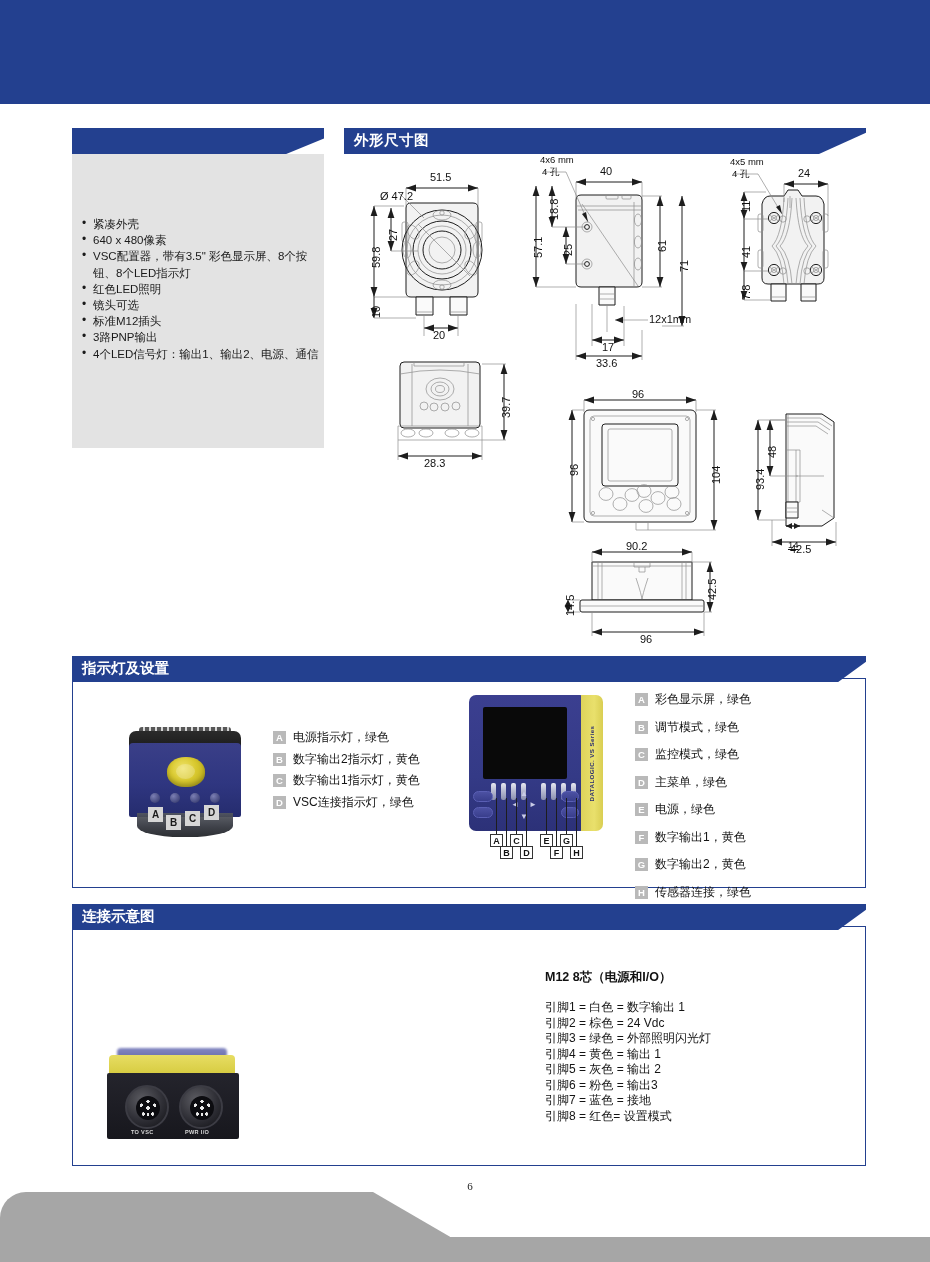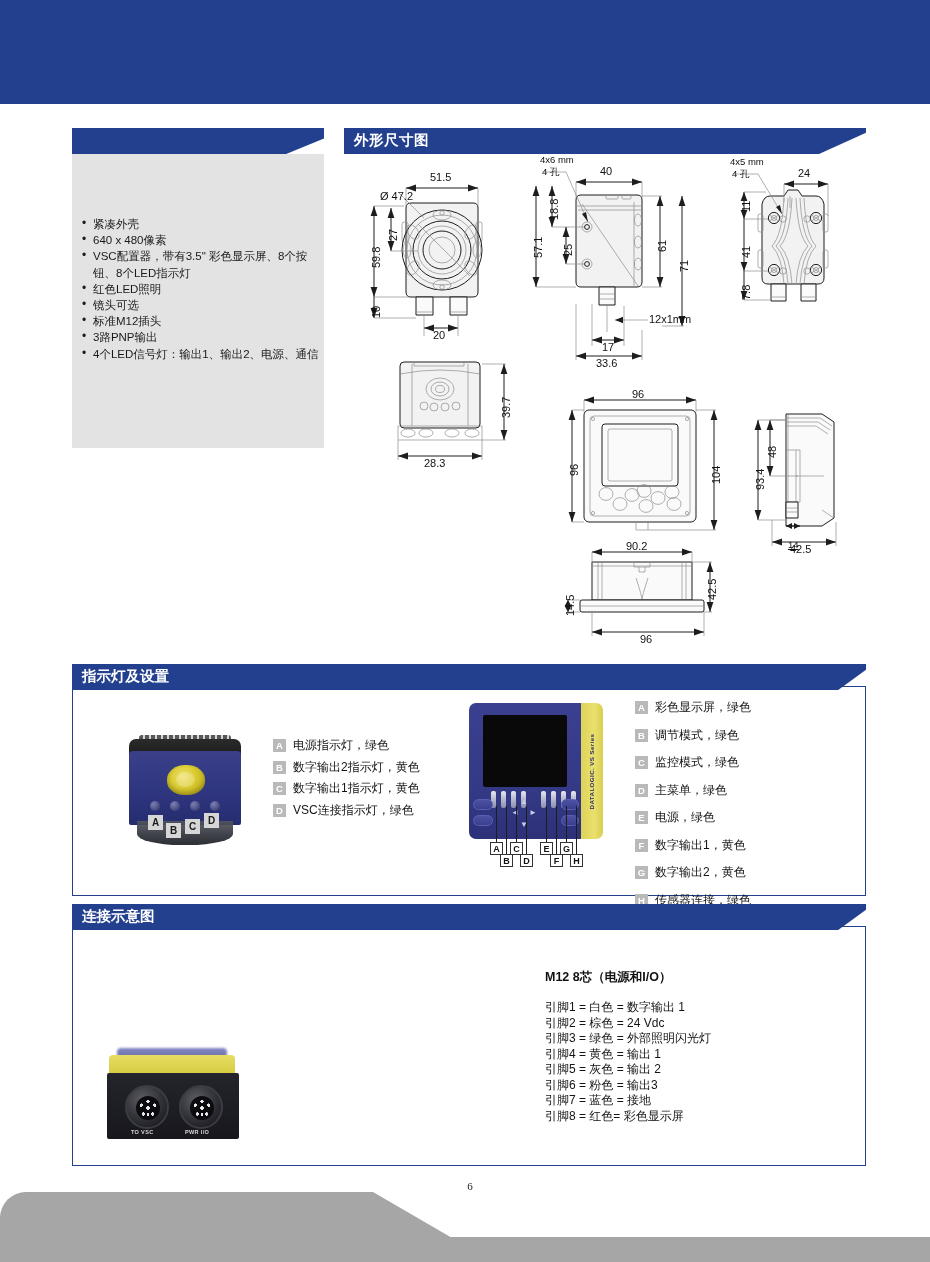--- a/index.html
+++ b/index.html
@@ -107,7 +107,7 @@
   svg.dwgsvg .arr{ fill:#1d1d1d; stroke:none; }
 
   
-  .led-section{ left:72px; top:656px; width:794px; height:232px;margin-top:8px; }
+  .led-section{ left:72px; top:656px; width:794px; height:232px; }
   .led-title-bar{
     position:absolute; left:0; top:0; width:794px; height:26px;
     background:#23408f;

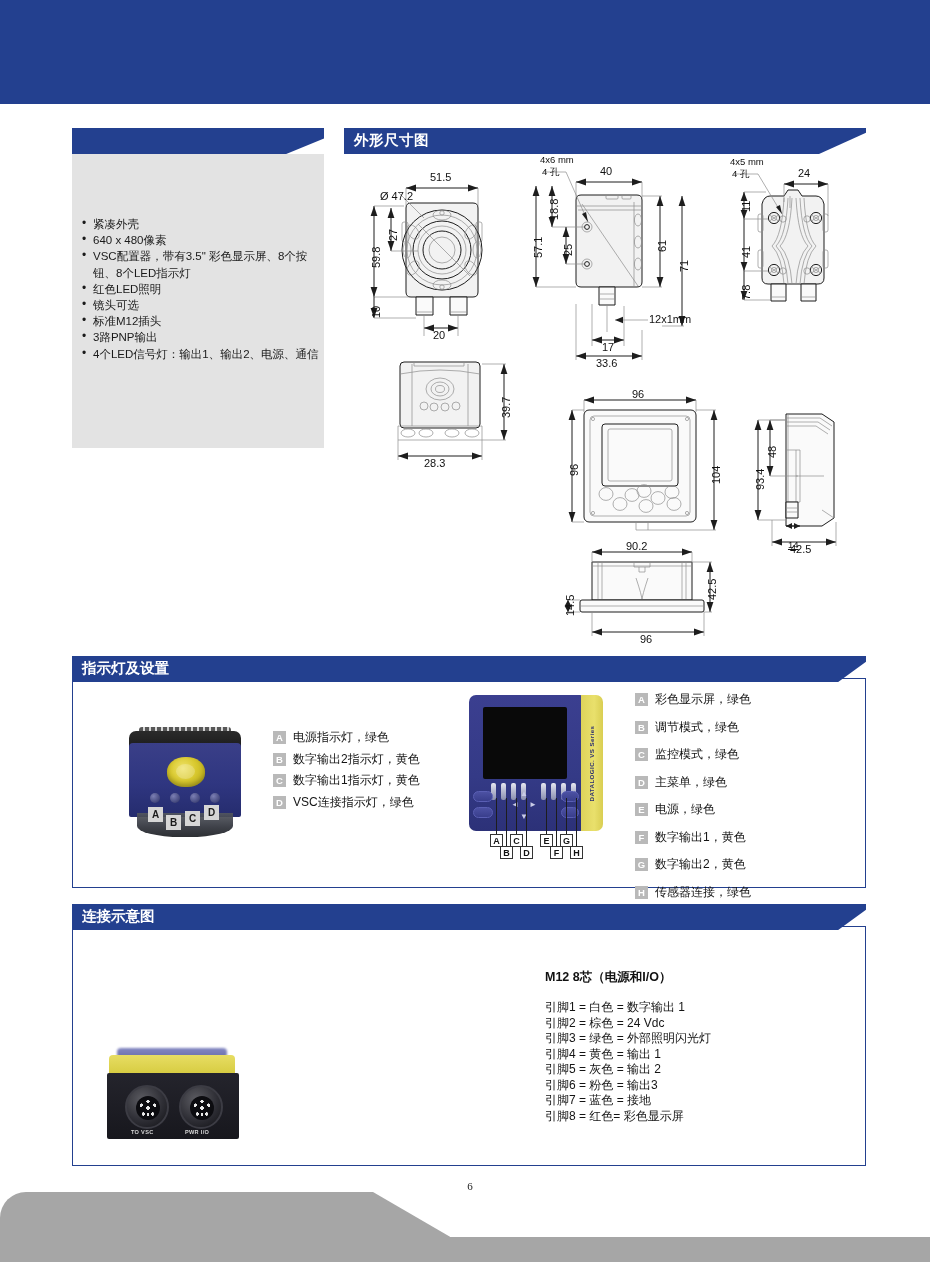--- a/index.html
+++ b/index.html
@@ -863,7 +863,7 @@
       <div class="pin-line">引脚5 = 灰色 = 输出 2</div>
       <div class="pin-line">引脚6 = 粉色 = 输出3</div>
       <div class="pin-line">引脚7 = 蓝色 = 接地</div>
-      <div class="pin-line">引脚8 = 红色= 彩色显示屏</div>
+      <div class="pin-line">引脚8 = 红色= 设置模式</div>
     </div>
 
   </div>

